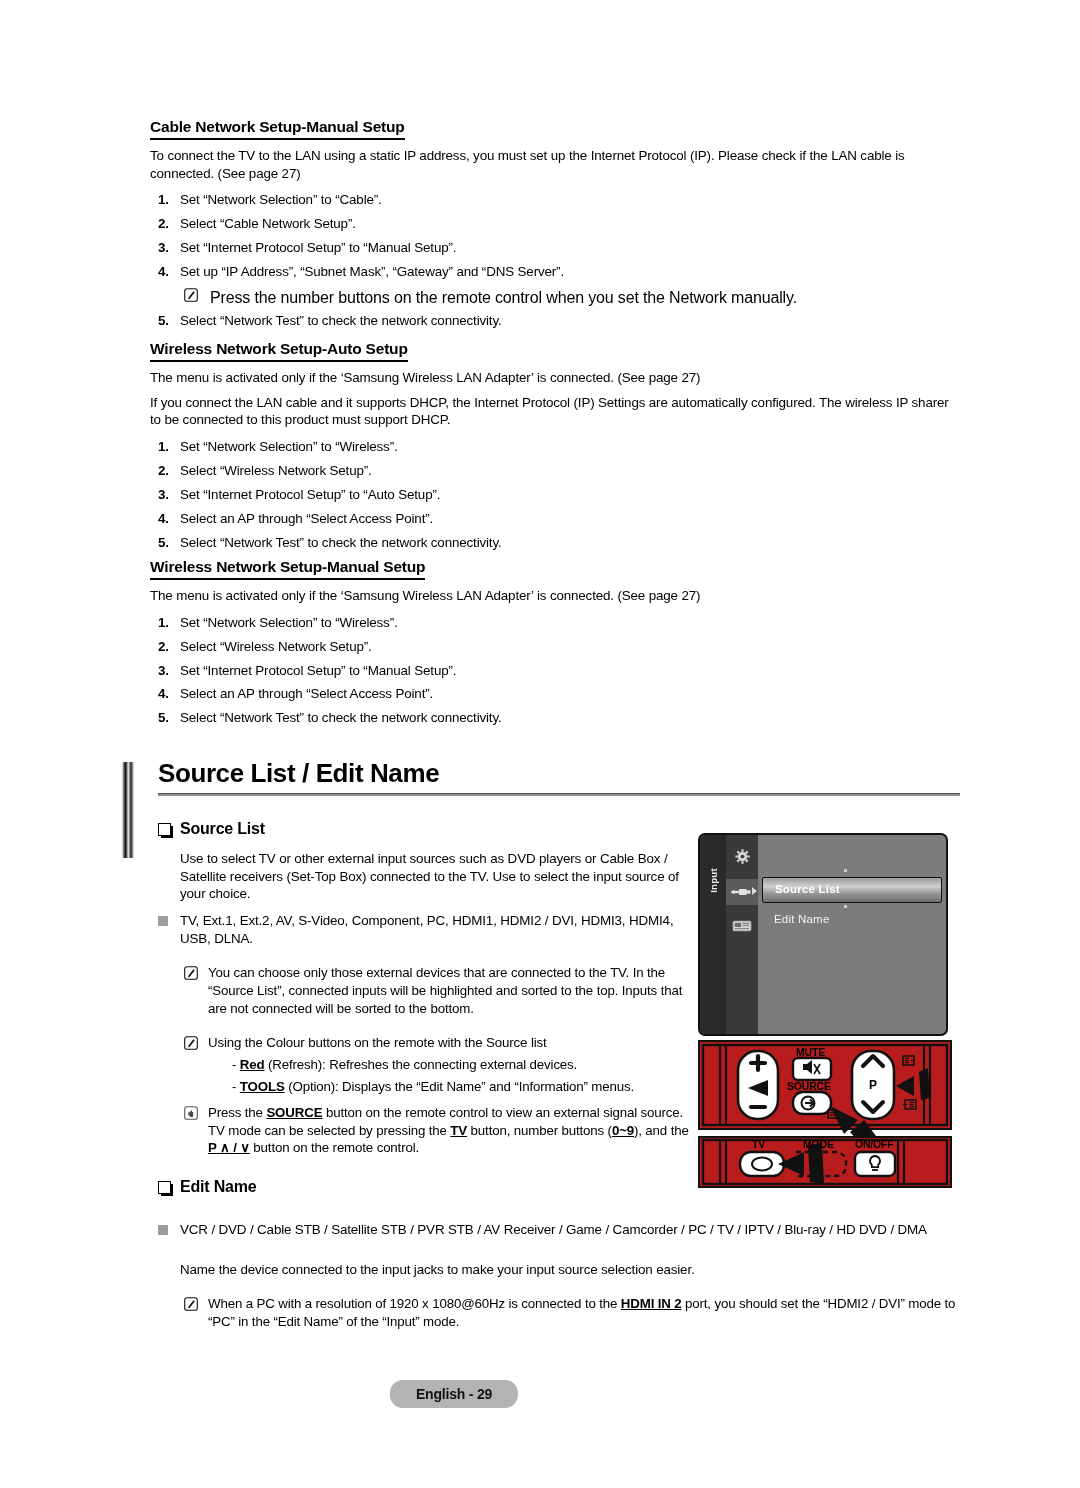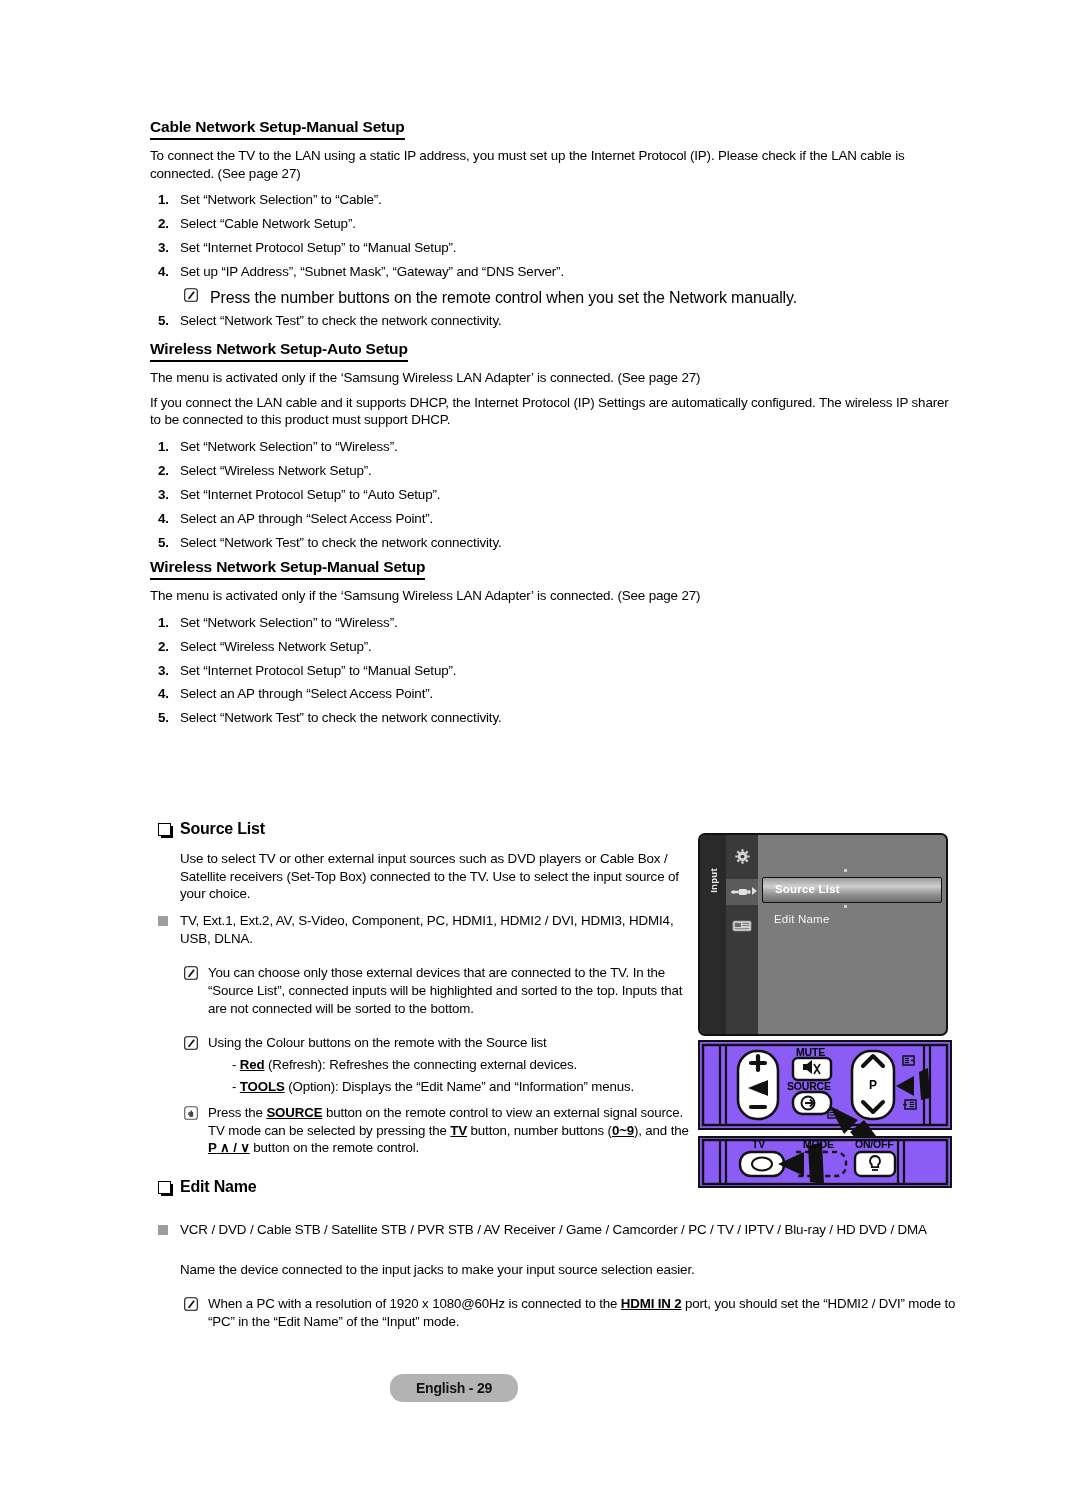--- a/index.html
+++ b/index.html
@@ -182,6 +182,11 @@
     </ol>
   </div>
 
+  <div class="bigsec" style="position:absolute;left:122px;top:758px;width:838px;">
+    <div class="vbar"></div>
+    <h1>Source List / Edit Name</h1>
+    <div class="rule"></div>
+  </div>
 
   <div style="position:absolute;left:136px;top:800px;width:560px;">
     <div class="boxhead">

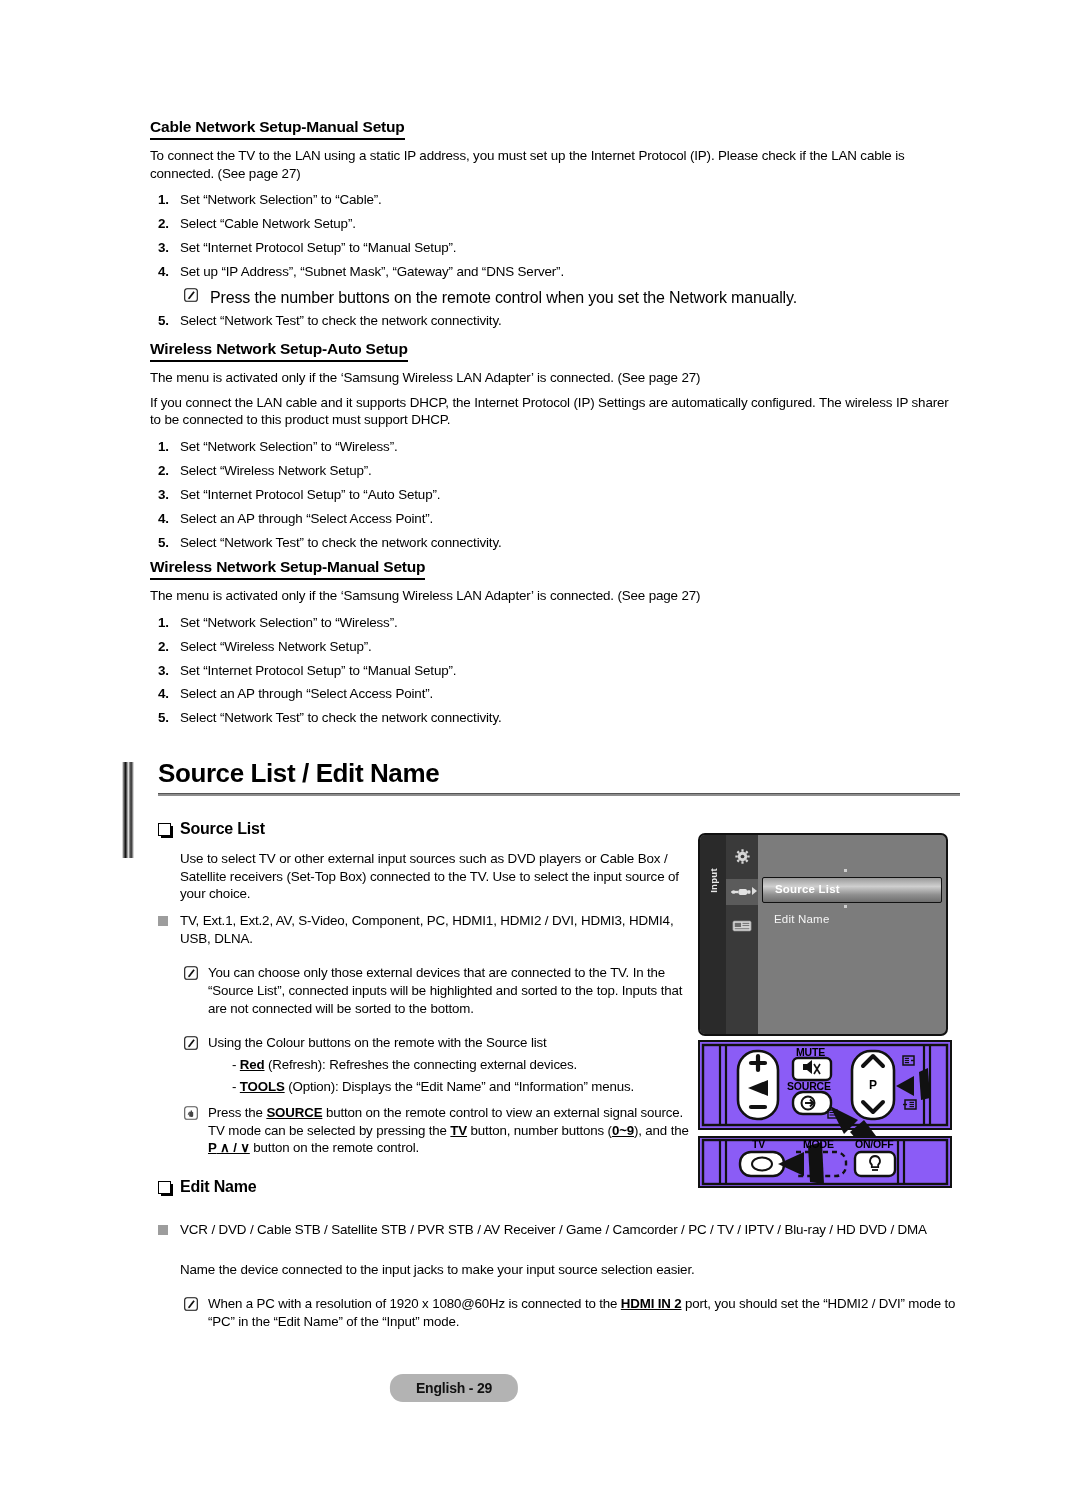--- a/index.html
+++ b/index.html
@@ -116,7 +116,7 @@
   .osd-dot { position:absolute; width:3px; height:3px; background:#cfcfcf; }
 
   
-  .rem { border:2.5px solid #111; background:#8b5cf6; position:relative; }
+  .rem { border:2.5px solid #111; background:#b91c1c; position:relative; }
   .lbl { position:absolute; font-size:10.5px; font-weight:bold;
          letter-spacing:-0.2px; }
 

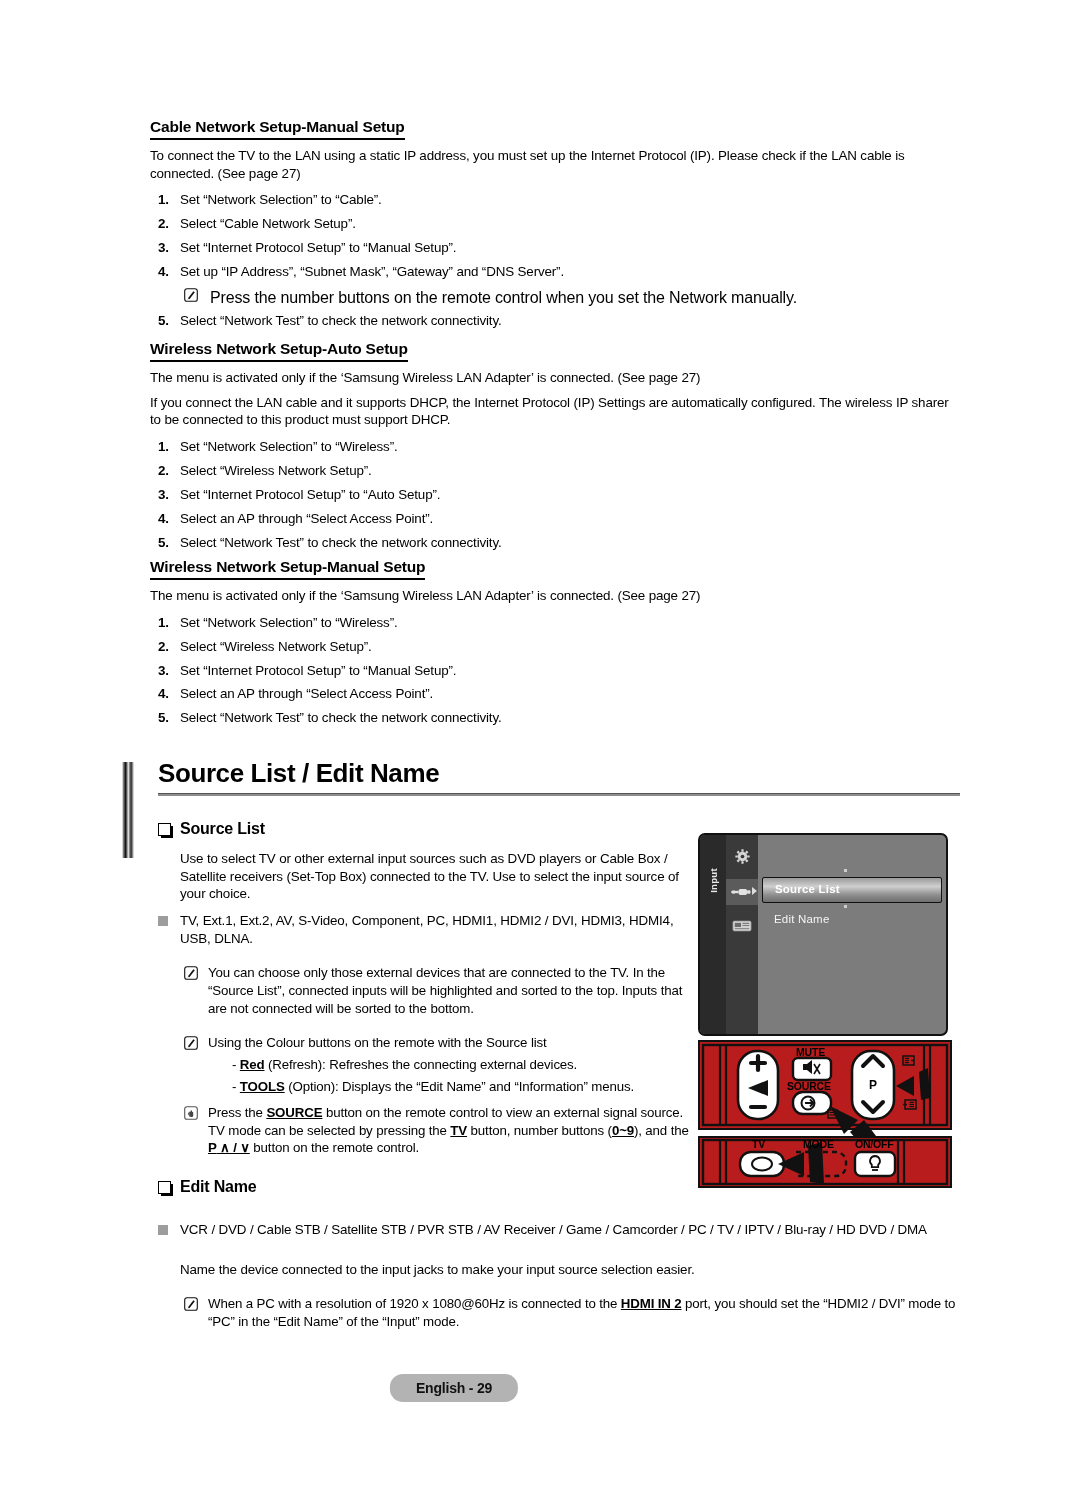--- a/index.html
+++ b/index.html
@@ -122,7 +122,7 @@
 
   
   .footer {
-    position:absolute; left:50%; transform:translateX(-50%); bottom:86px;
+    position:absolute; left:50%; transform:translateX(-50%); bottom:80px;
     background:#b3b3b3; color:#111; font-weight:bold; font-size:14px;
     padding:6px 26px; border-radius:13px; letter-spacing:-0.2px;
   }

